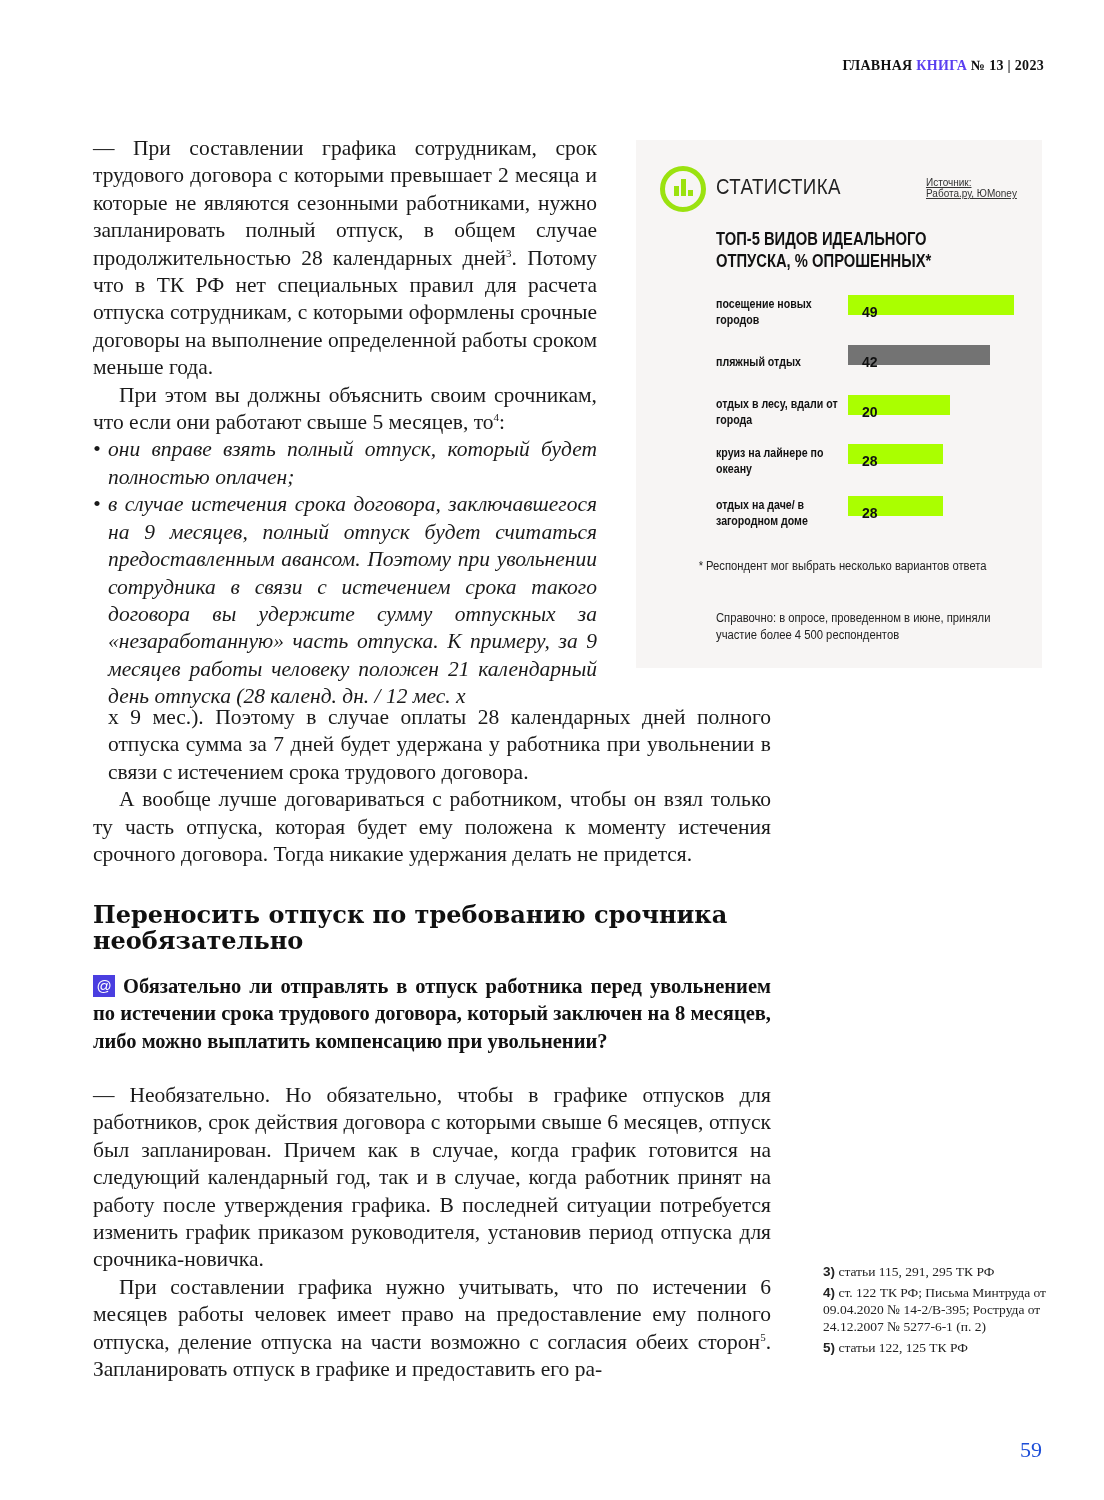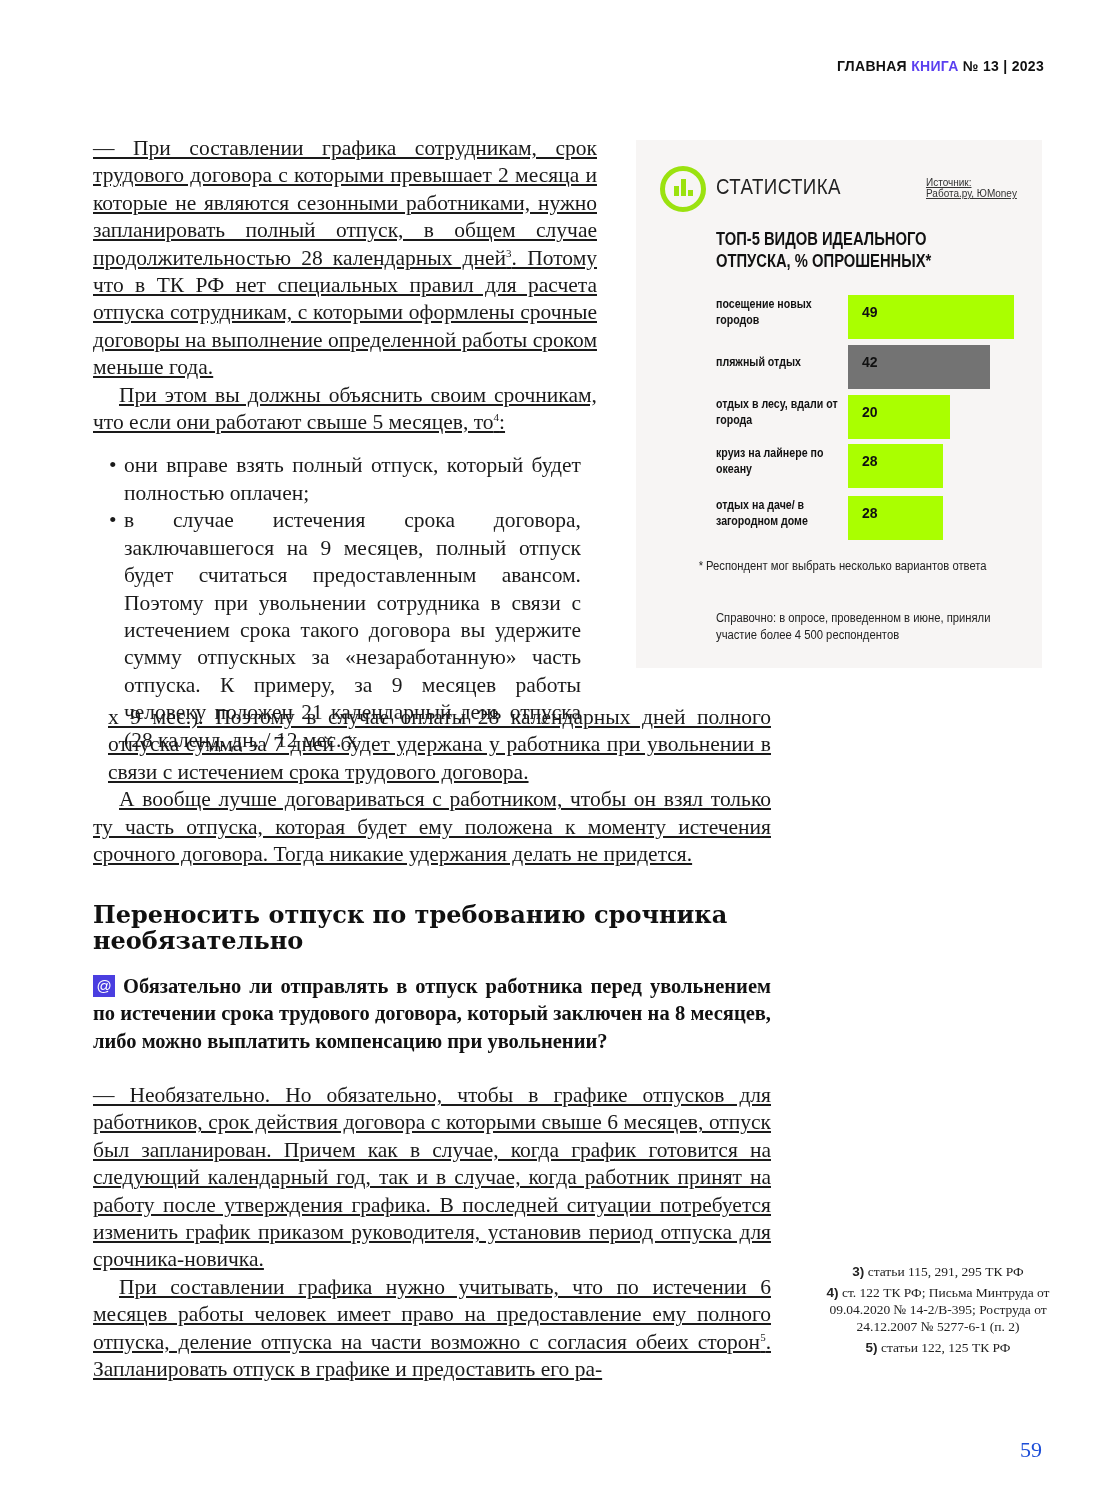--- a/index.html
+++ b/index.html
@@ -6,7 +6,7 @@
   body { width: 1104px; height: 1500px; position: relative; overflow: hidden;
          font-family: "DejaVu Serif", "Liberation Serif", serif; color: #1a1a1a; }
 
-  .header { position: absolute; top: 58px; right: 60px; font-family: Liberation Sans, sans-serif;
+  .header { position: absolute; top: 58px; right: 60px; font-family: Liberation Serif, serif;
             font-weight: bold; font-size: 14px; letter-spacing: 0.3px; color: #111; }
   .header .brand2 { color: #5a3ff0; }
 

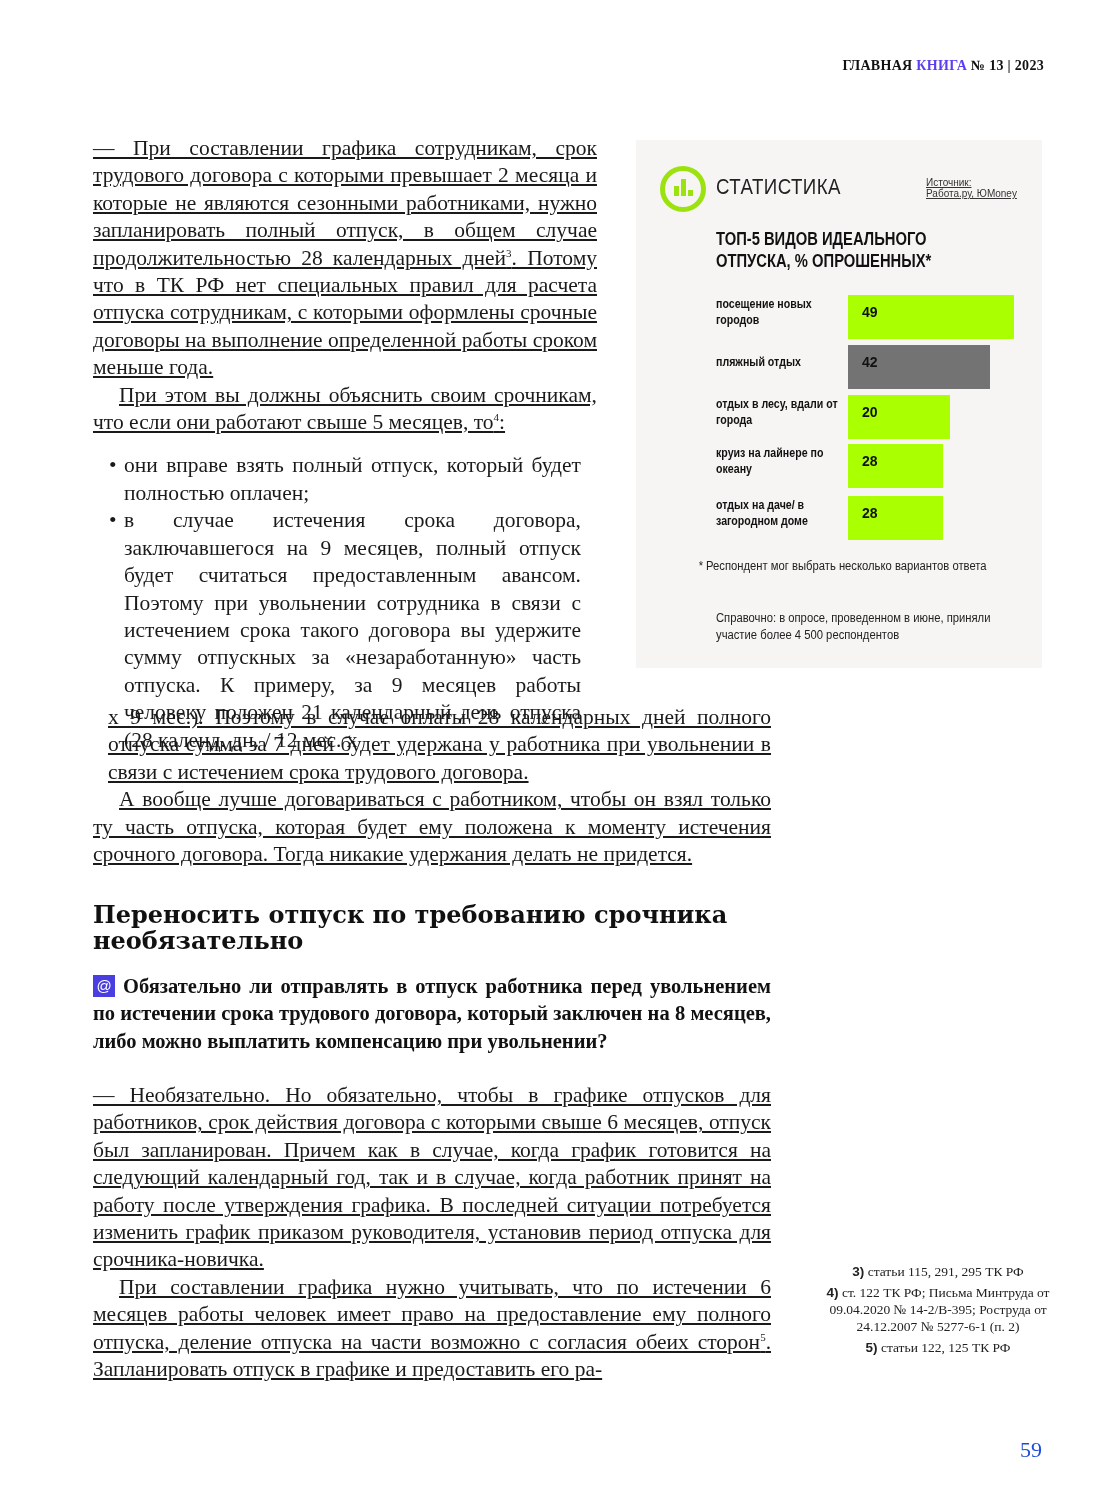--- a/index.html
+++ b/index.html
@@ -12,7 +12,7 @@
 
   .col { position: absolute; left: 93px; font-family: "Liberation Serif", serif; font-size: 21.5px;
          line-height: 27.4px; color: #1a1a1a; }
-  .col p { margin: 0; text-align: justify; text-decoration: underline; }
+  .col p { margin: 0; text-align: justify; }
   .indent { text-indent: 26px; }
   .bullets { list-style: none; margin: 16px; padding: 0; }
   .bullets li { position: relative; padding-left: 15px; text-align: justify; }

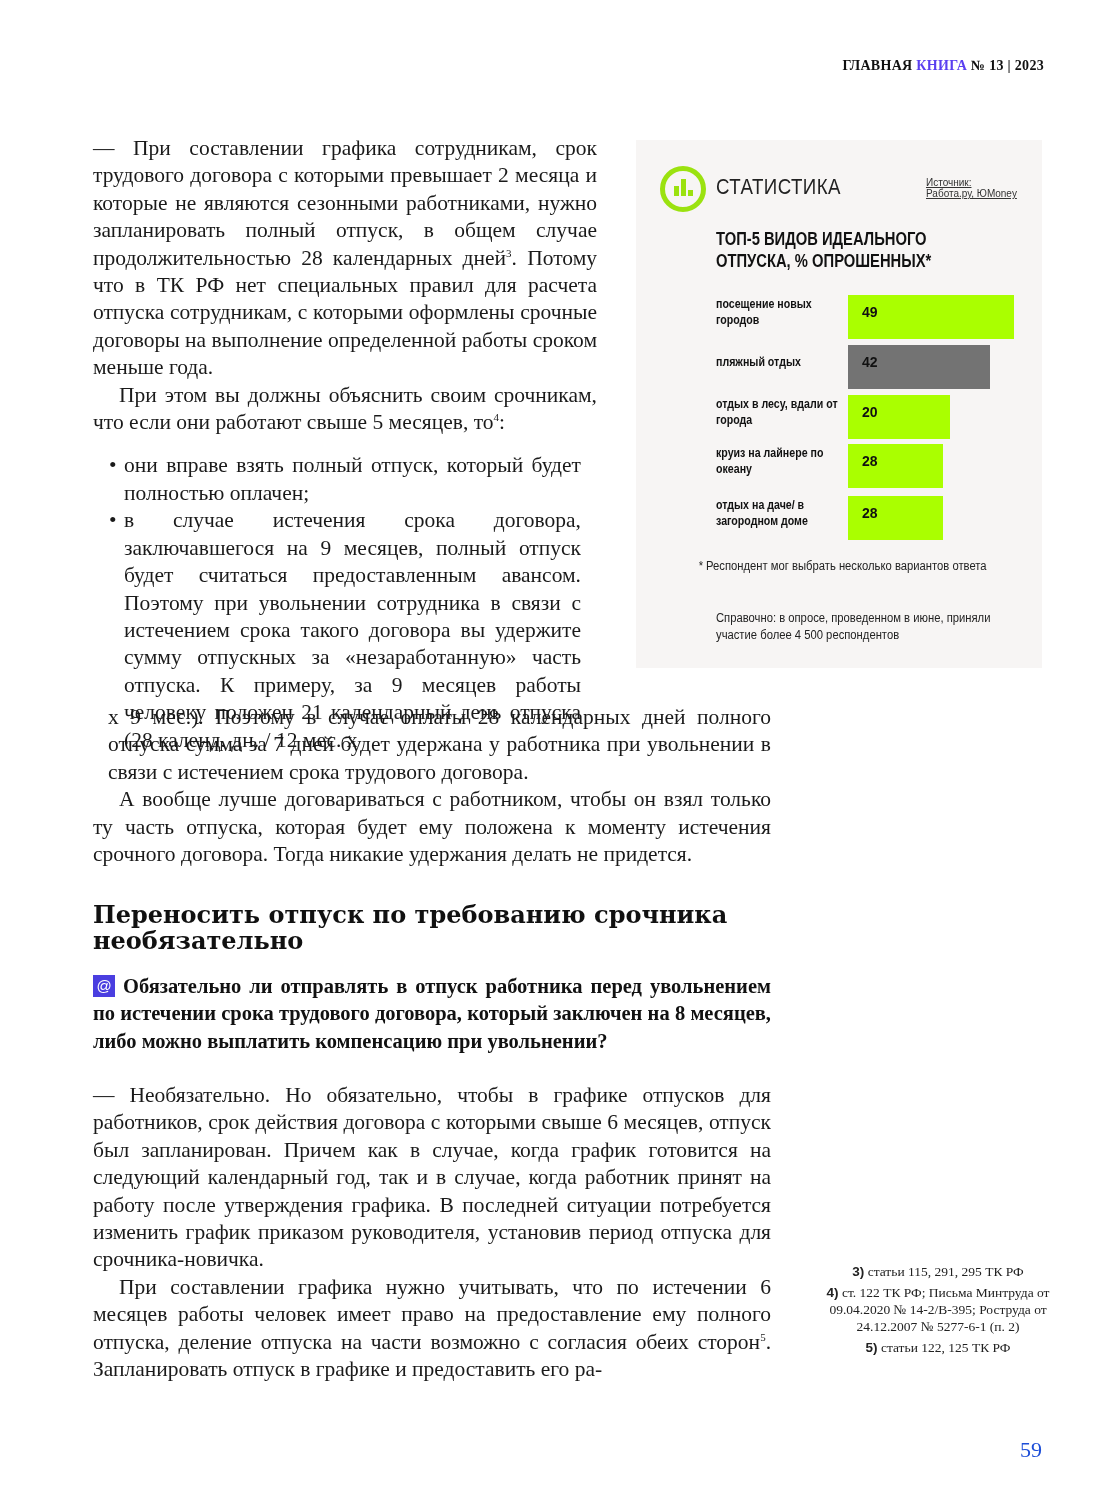--- a/index.html
+++ b/index.html
@@ -34,7 +34,7 @@
   .bar-label { position: absolute; left: 0; top: 50%; transform: translateY(-50%) scaleX(0.85);
                transform-origin: left; font-size: 12.5px; font-weight: bold; line-height: 16px;
                color: #111; width: 150px; }
-  .bar { position: absolute; left: 132px; top: 0; height: 44px; background: #aaff00; }
+  .bar { position: absolute; left: 132px; top: 0; height: 20px; background: #aaff00; }
   .bar-val { position: absolute; left: 14px; top: 9px; font-size: 14px; font-weight: bold; color: #111; }
   .footnote { position: absolute; left: 70px; top: 418px; font-size: 12.5px; line-height: 16px;
               color: #222; width: 320px; transform: scaleX(0.9); transform-origin: left; }

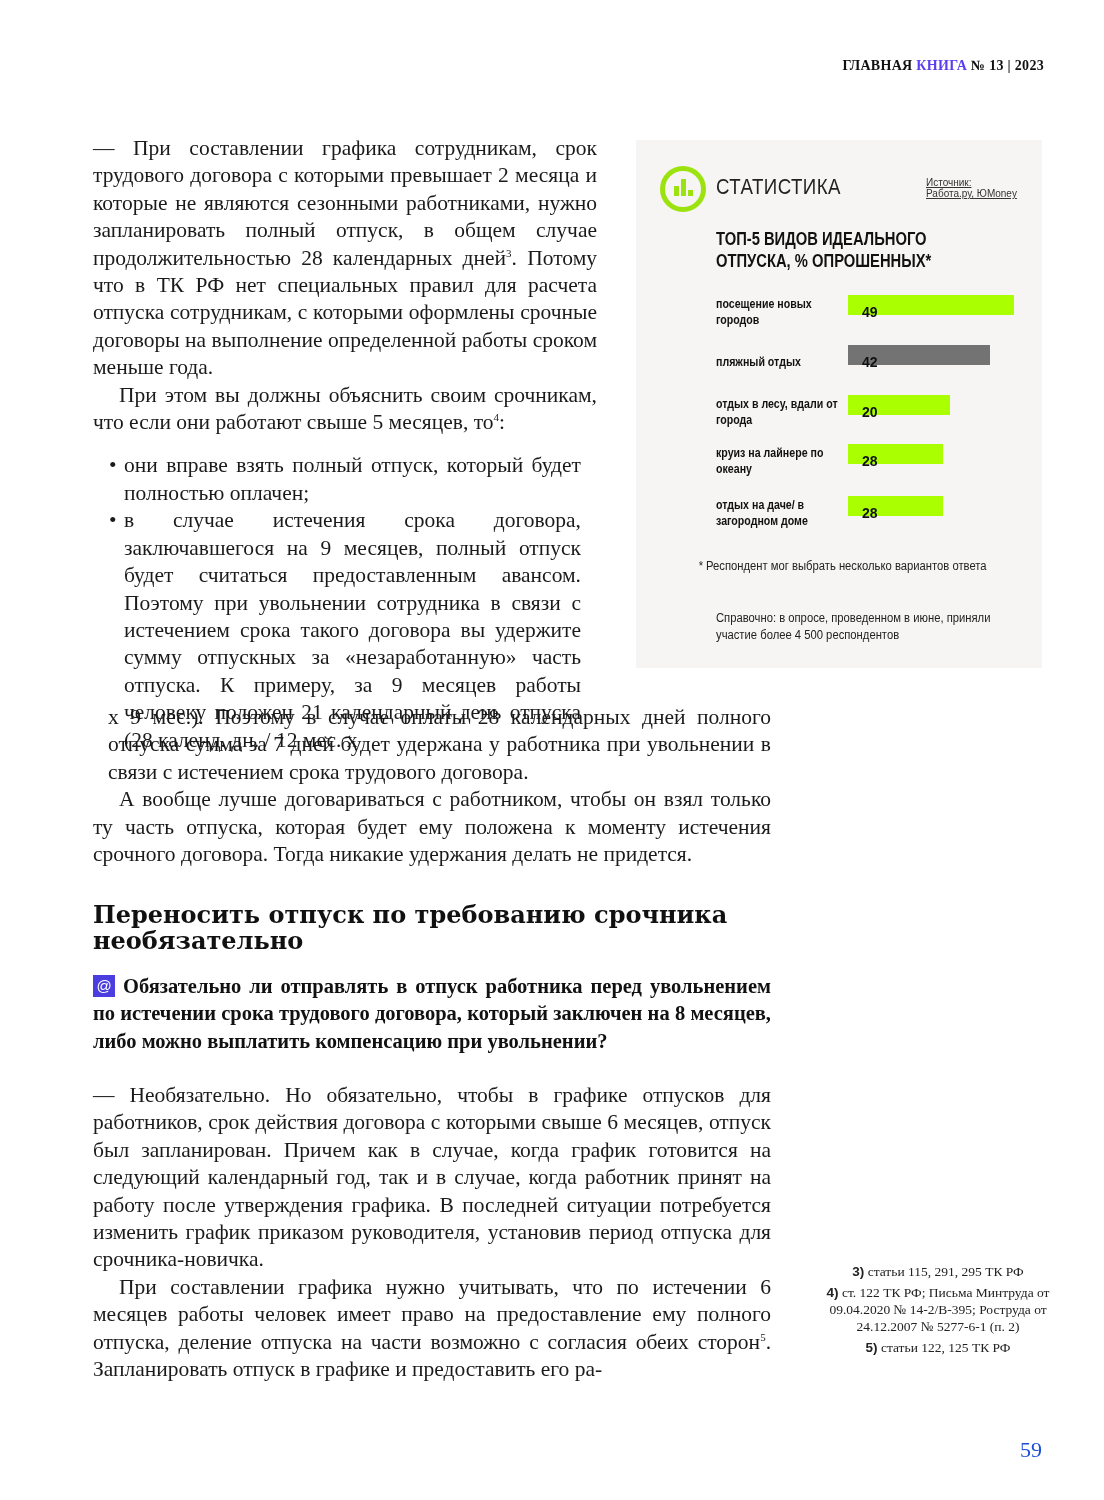--- a/index.html
+++ b/index.html
@@ -14,7 +14,7 @@
          line-height: 27.4px; color: #1a1a1a; }
   .col p { margin: 0; text-align: justify; }
   .indent { text-indent: 26px; }
-  .bullets { list-style: none; margin: 16px; padding: 0; }
+  .bullets { list-style: none; margin: 0; padding: 0; font-style: italic; }
   .bullets li { position: relative; padding-left: 15px; text-align: justify; }
   .bullets li::before { content: "•"; position: absolute; left: 0; top: 0; }
   sup { font-size: 11px; line-height: 0; }

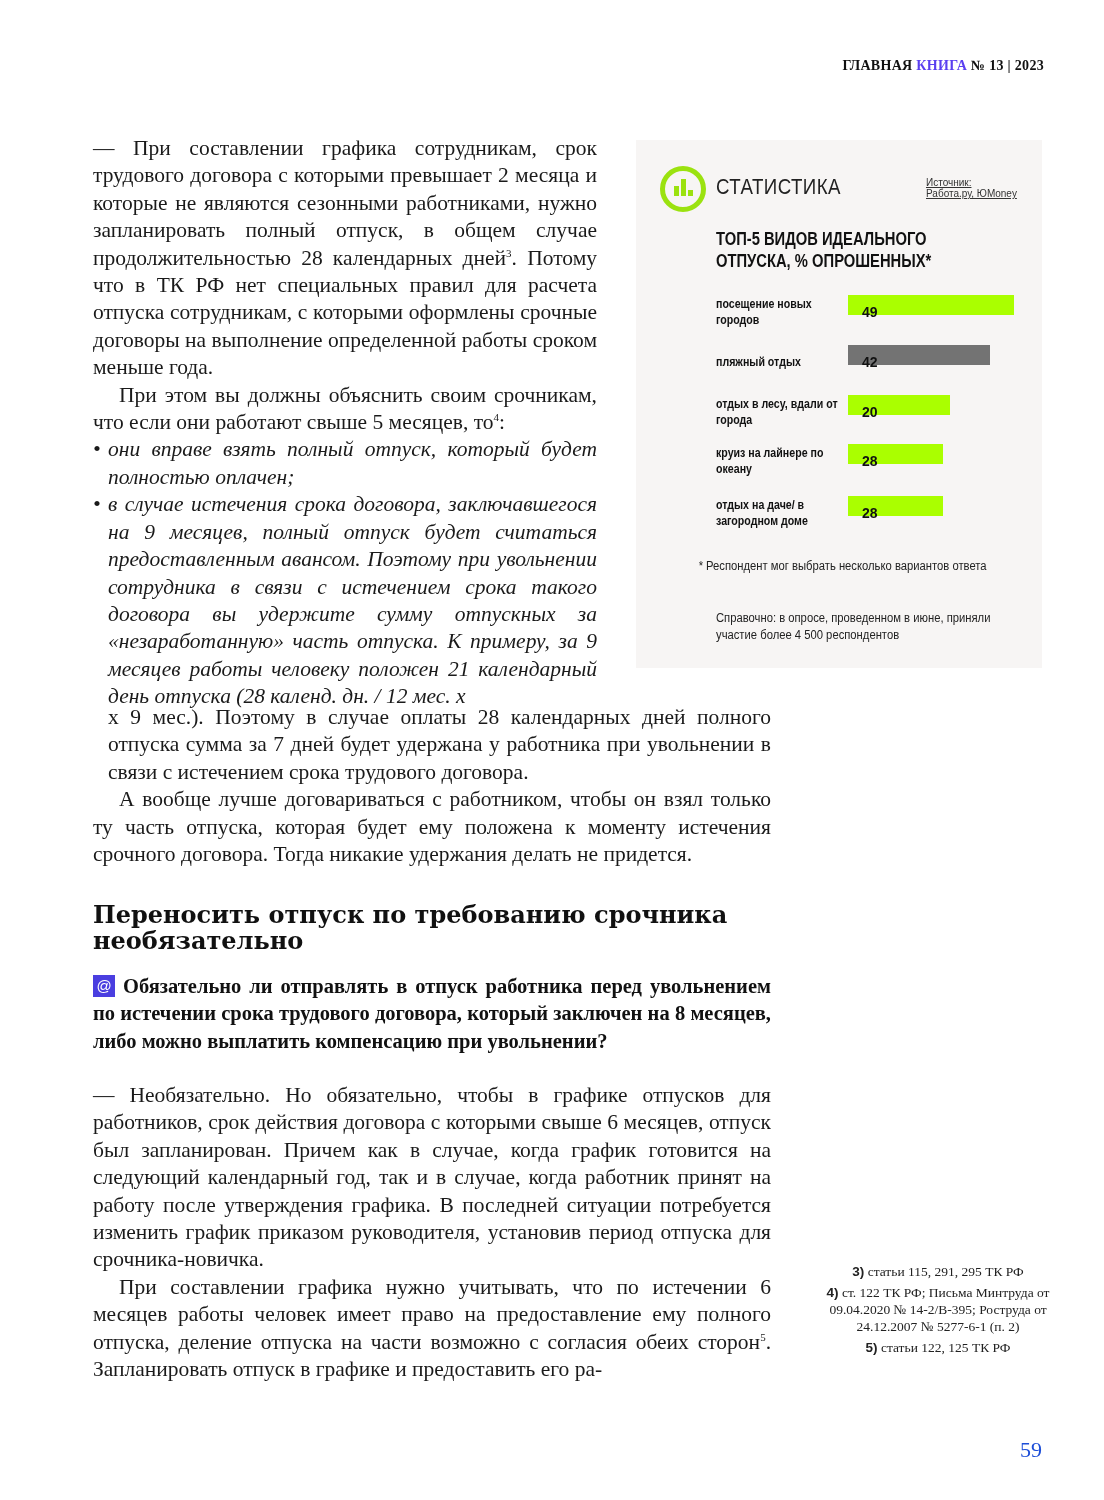--- a/index.html
+++ b/index.html
@@ -53,7 +53,7 @@
 
   .refs { position: absolute; left: 823px; top: 1263px; width: 230px; font-family: "Liberation Serif", serif;
           font-size: 13.5px; line-height: 17px; color: #222; }
-  .refs div { margin-bottom: 4px; text-align: center; }
+  .refs div { margin-bottom: 4px; }
   .refs b { font-family: "Liberation Sans", sans-serif; }
 
   .page-num { position: absolute; left: 1020px; top: 1437px; font-family: "Liberation Serif", serif;

